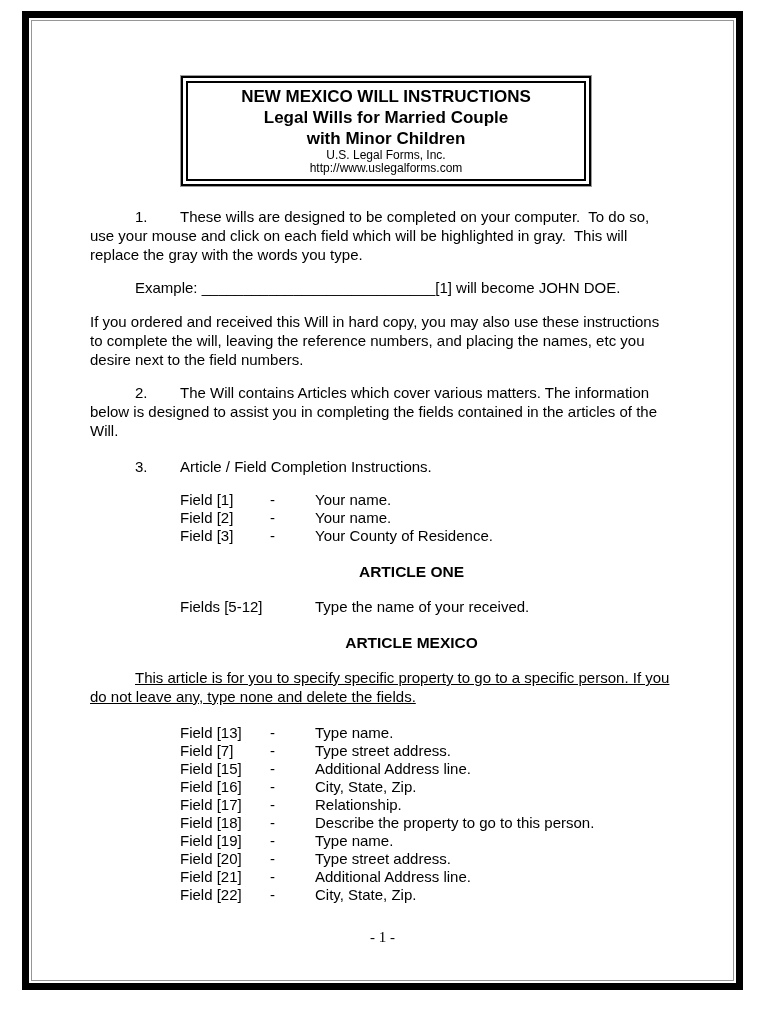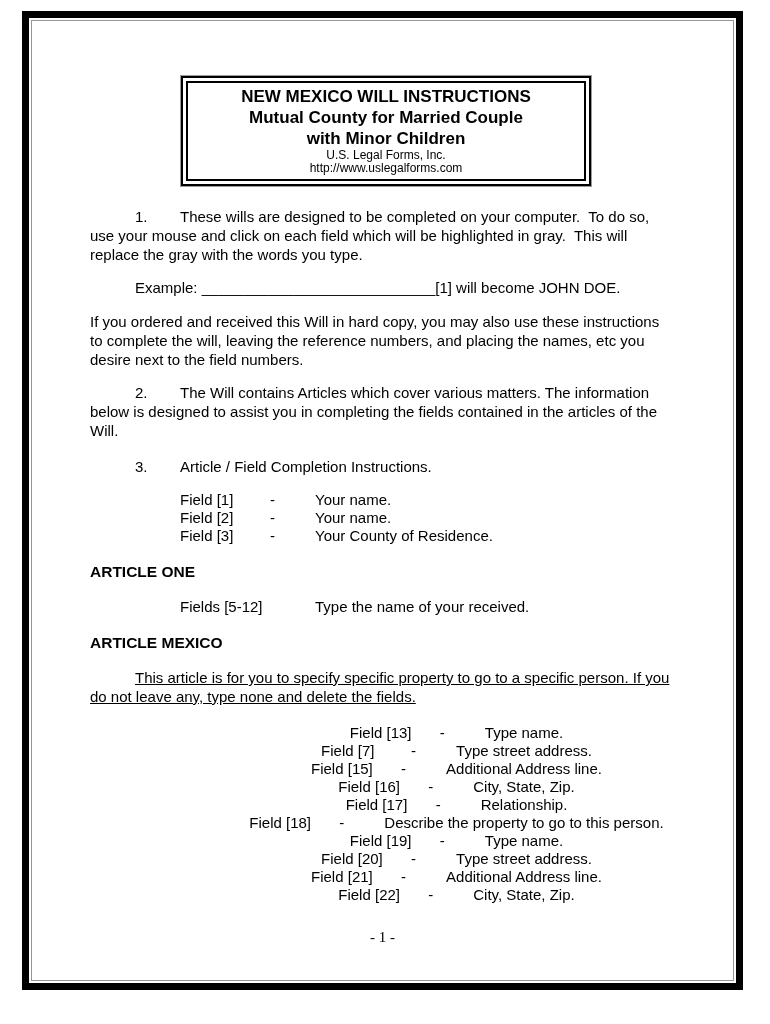--- a/index.html
+++ b/index.html
@@ -95,7 +95,7 @@
       <div class="title-box">
         <div class="title-inner">
           <div class="t-big">NEW MEXICO WILL INSTRUCTIONS</div>
-          <div class="t-big">Mutual County for Married Couple</div>
+          <div class="t-big">Legal Wills for Married Couple</div>
           <div class="t-big">with Minor Children</div>
           <div class="t-small">U.S. Legal Forms, Inc.</div>
           <div class="t-small">http://www.uslegalforms.com</div>

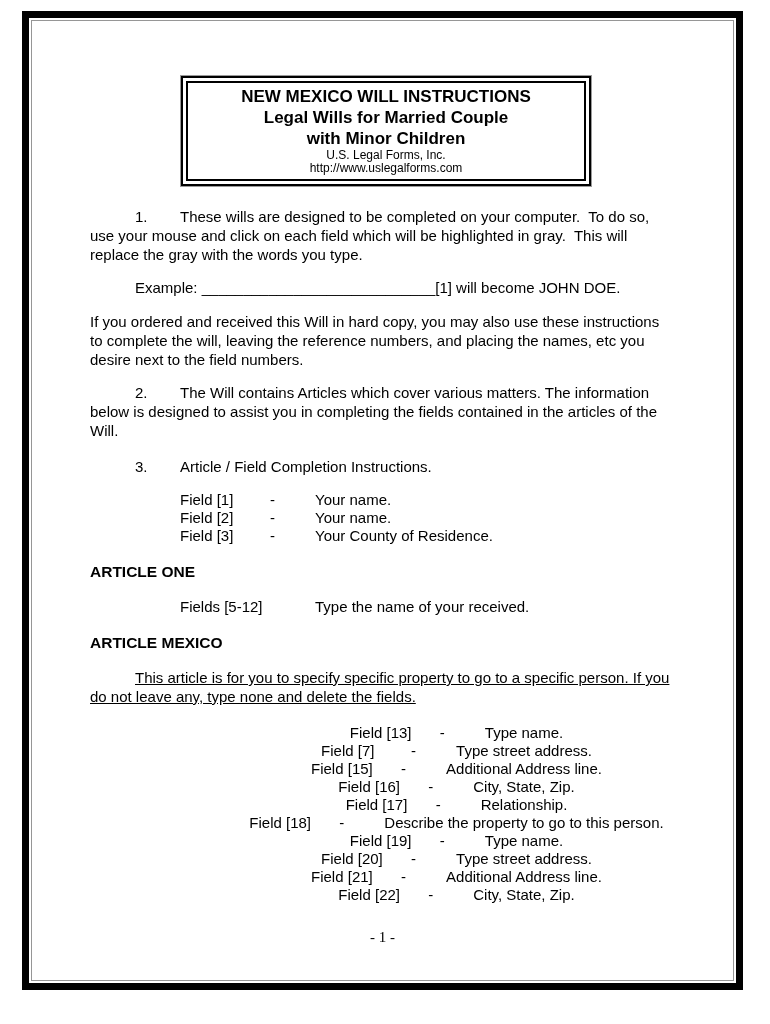--- a/index.html
+++ b/index.html
@@ -65,6 +65,7 @@
   }
   .heading {
     font-weight: bold;
+    text-align: center;
     font-size: 15.5px;
     line-height: 19px;
   }

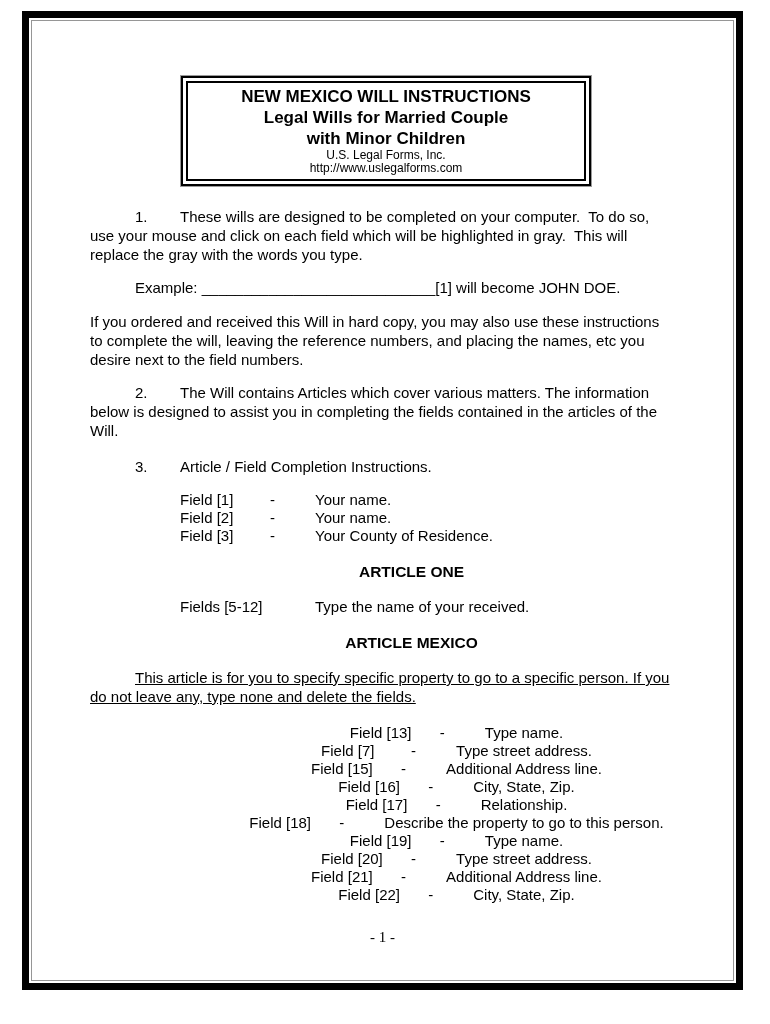--- a/index.html
+++ b/index.html
@@ -83,7 +83,7 @@
   .mt15 { margin-top: 15px; }
   .mt16 { margin-top: 16px; text-decoration: underline; }
   .mt17 { margin-top: 17px; }
-  .mt18 { margin-top: 18px; text-align: center; }
+  .mt18 { margin-top: 18px; }
   .mt24 { margin-top: 24px; }
 </style>
 </head>

